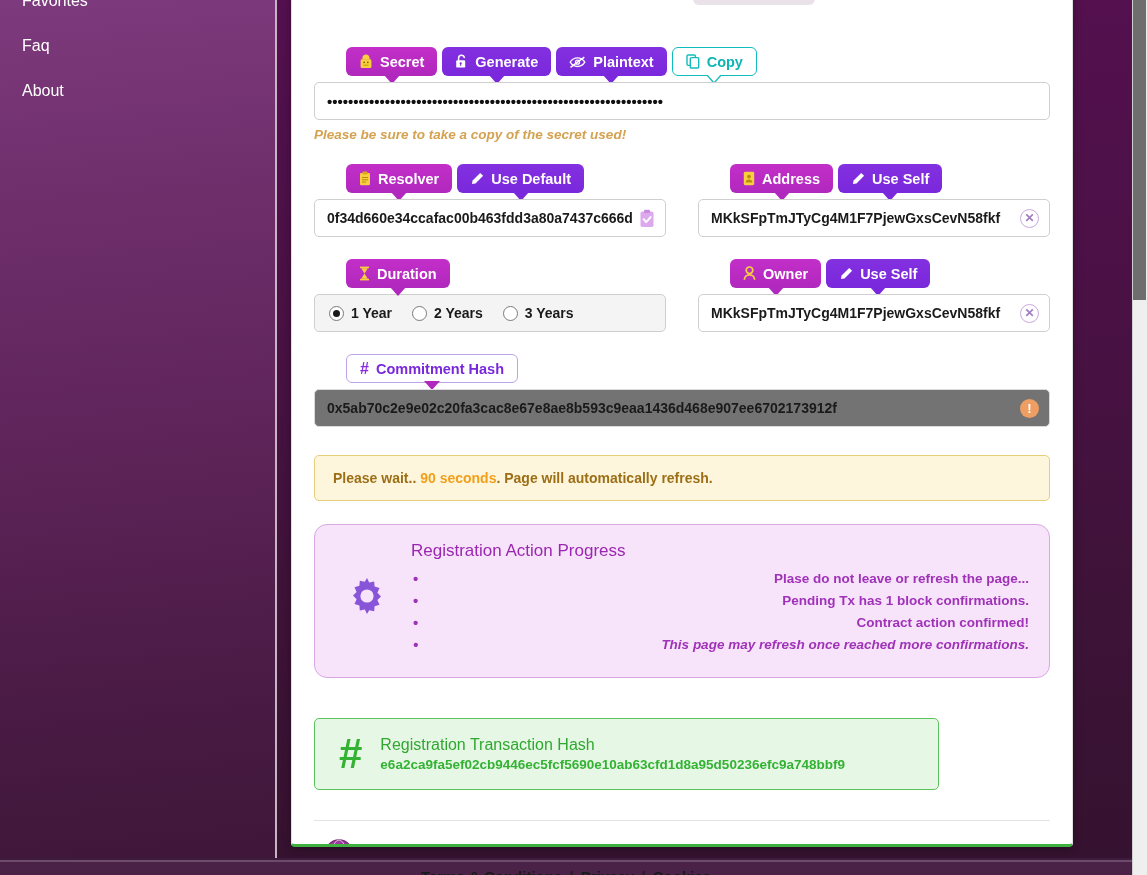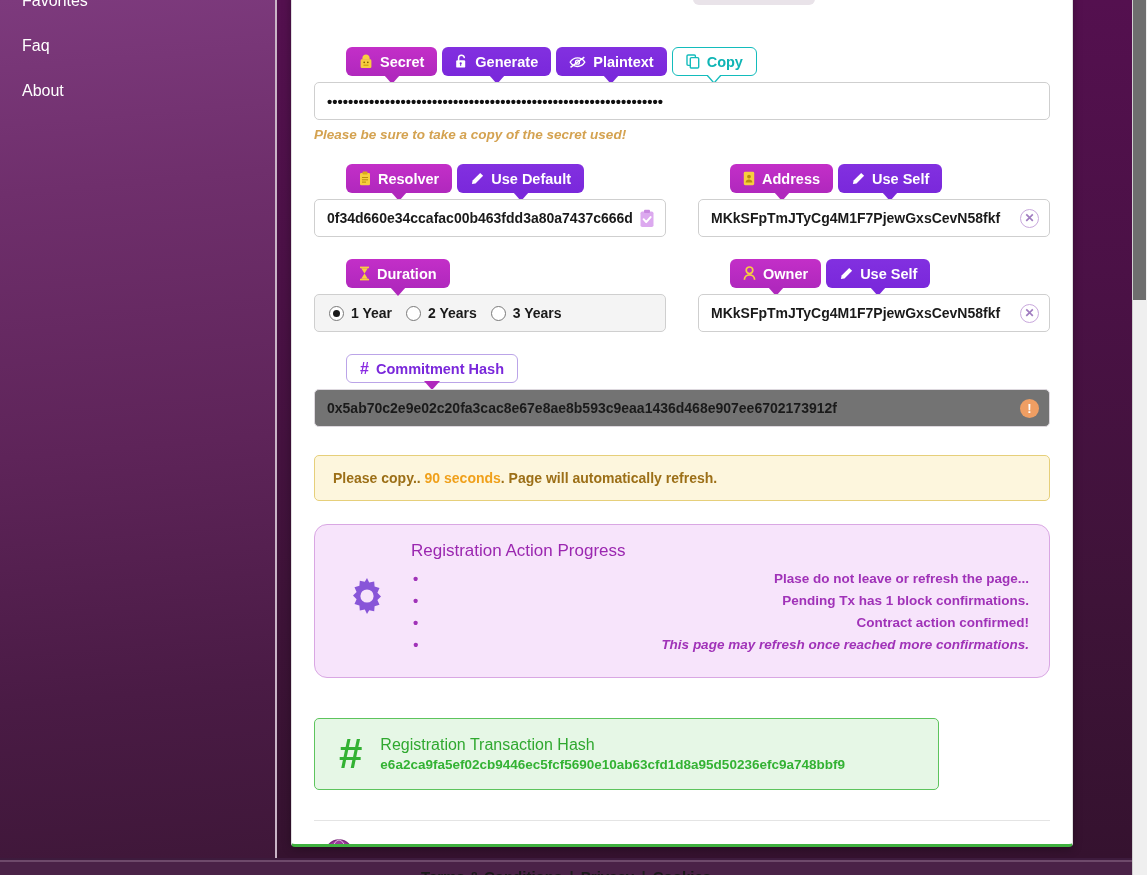--- a/index.html
+++ b/index.html
@@ -151,7 +151,7 @@
     height: 38px;
     border: 1px solid #cfcfcf; border-radius: 5px;
     background: #f4f4f4;
-    display: flex; align-items: center; gap: 4px;
+    display: flex; align-items: center; gap: 10px;
     padding: 0 14px;
   }
   .radio-item { display: inline-flex; align-items: center; gap: 7px; cursor: pointer; margin-right: 10px; }

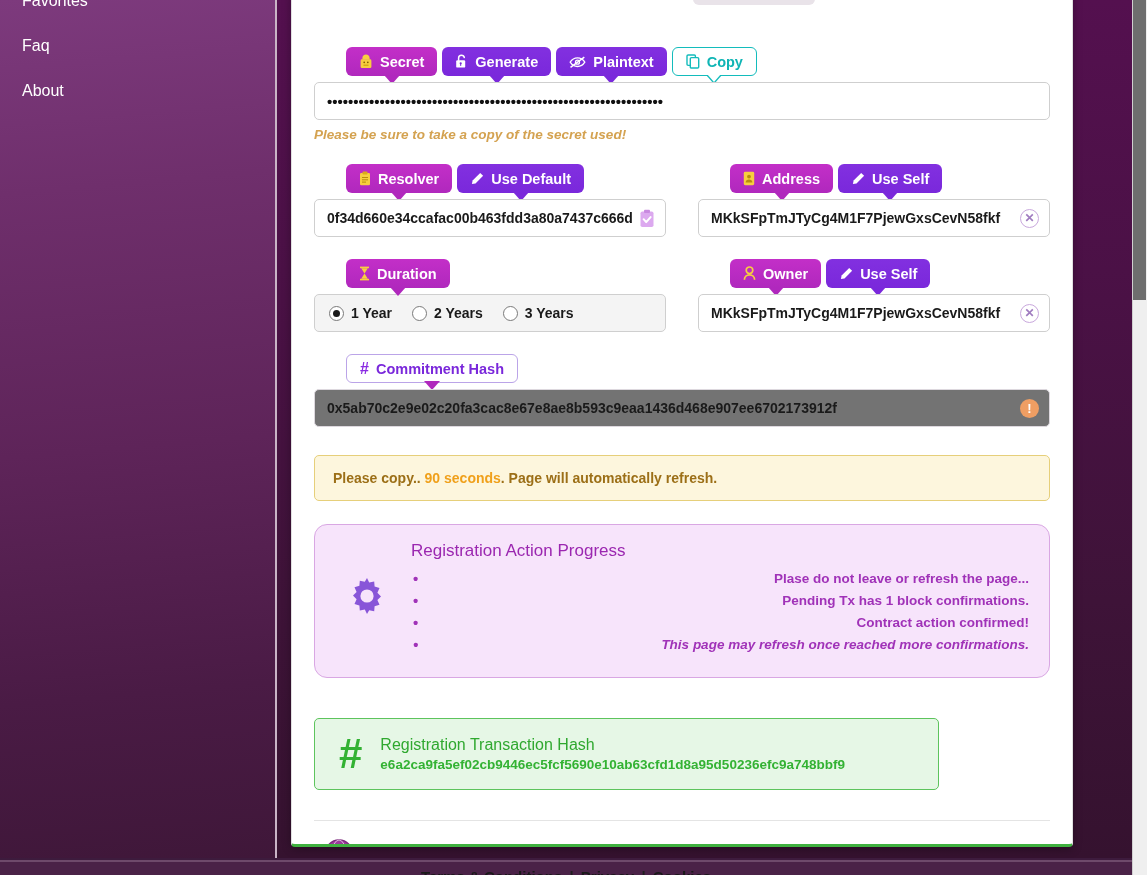--- a/index.html
+++ b/index.html
@@ -497,7 +497,7 @@
     </div>
 
     <div id="wait-alert">
-      <span>Please copy..</span>
+      <span>Please wait..</span>
       <span class="secs">90 seconds</span><span>. Page will automatically refresh.</span>
     </div>
 

